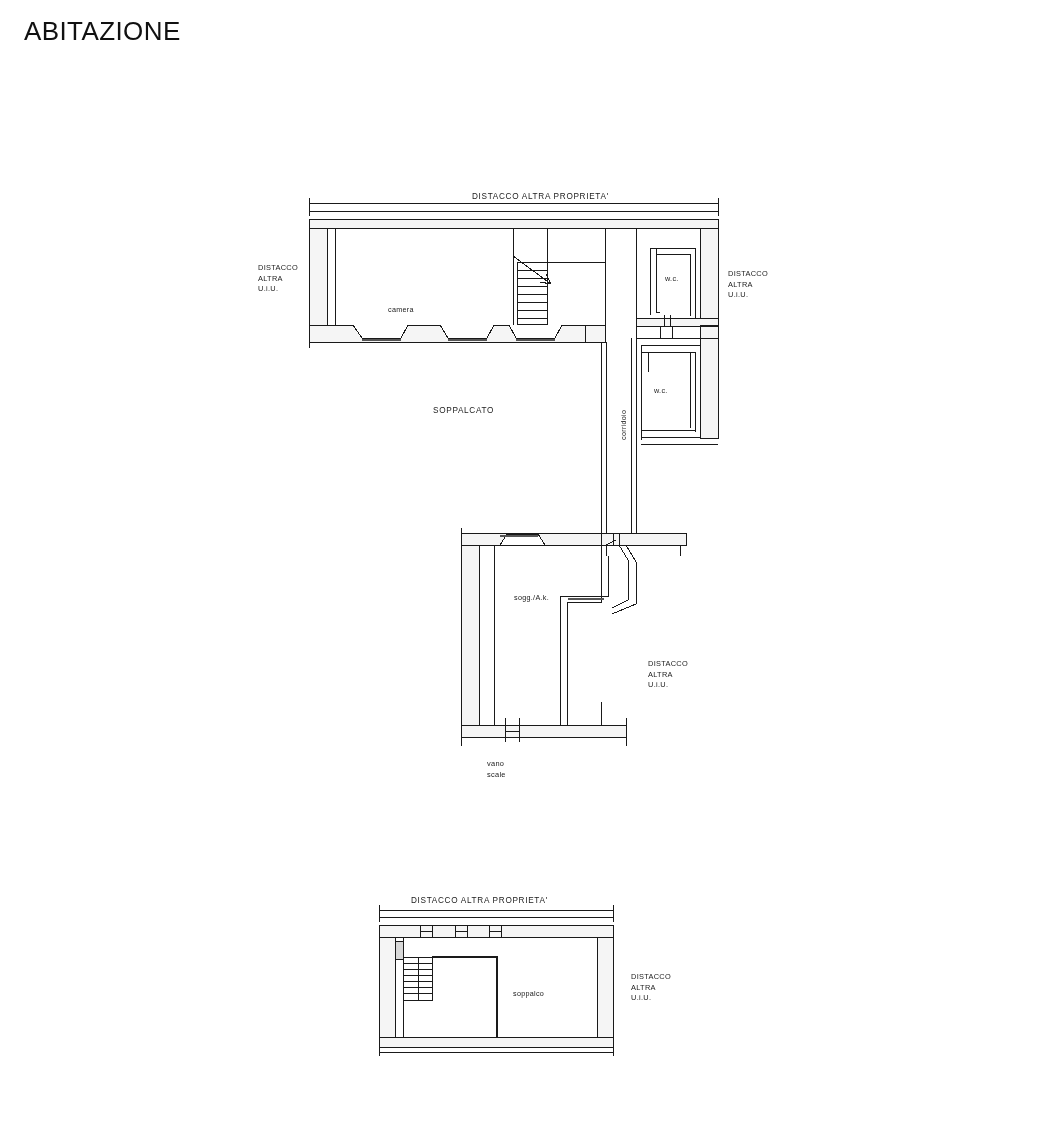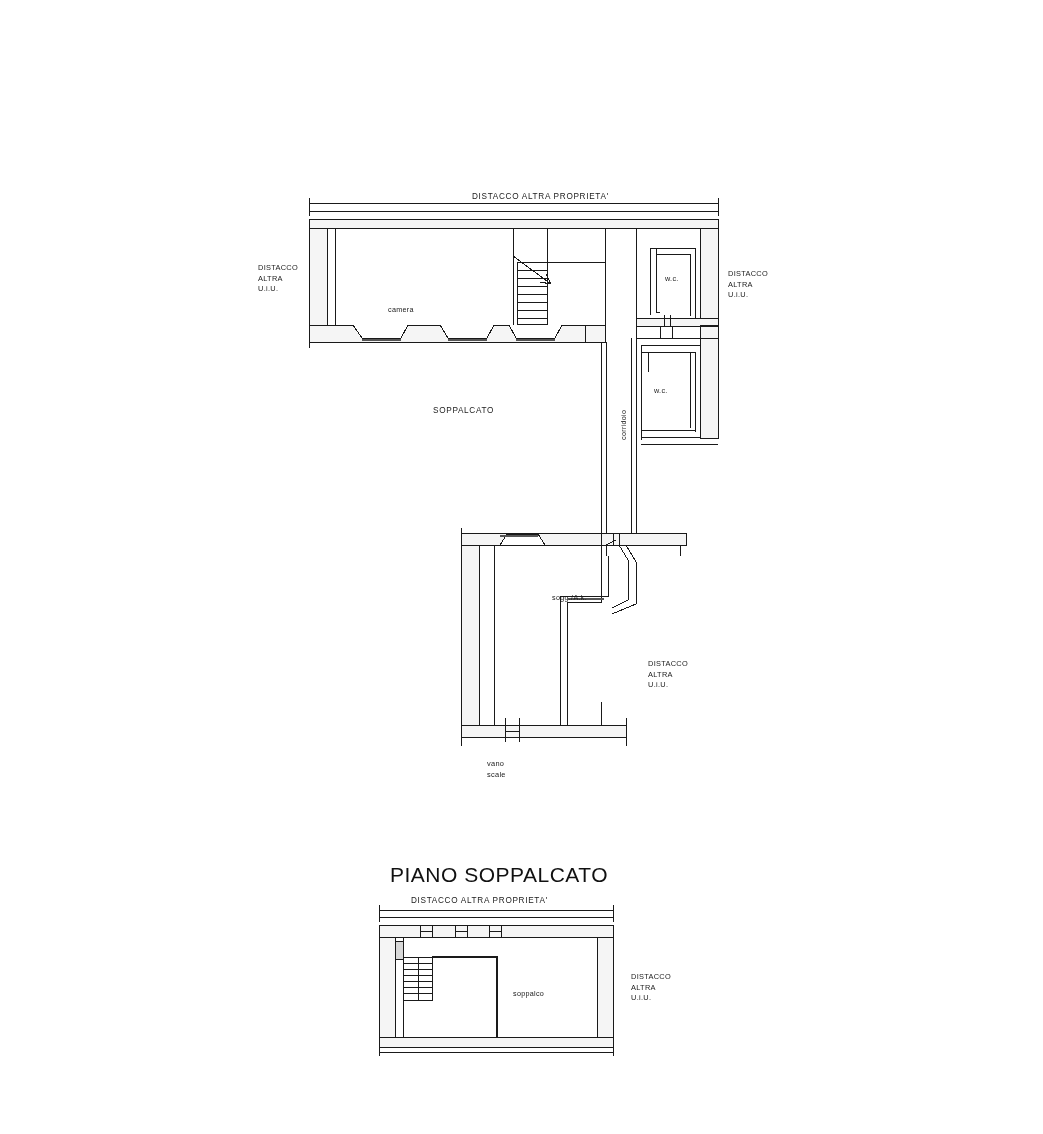--- a/index.html
+++ b/index.html
@@ -67,6 +67,7 @@
 <div id="page">
 
   <div class="title-block">
+    <div>ABITAZIONE</div>
   </div>
 
   <svg class="plan-svg" viewBox="0 0 1043 1134">

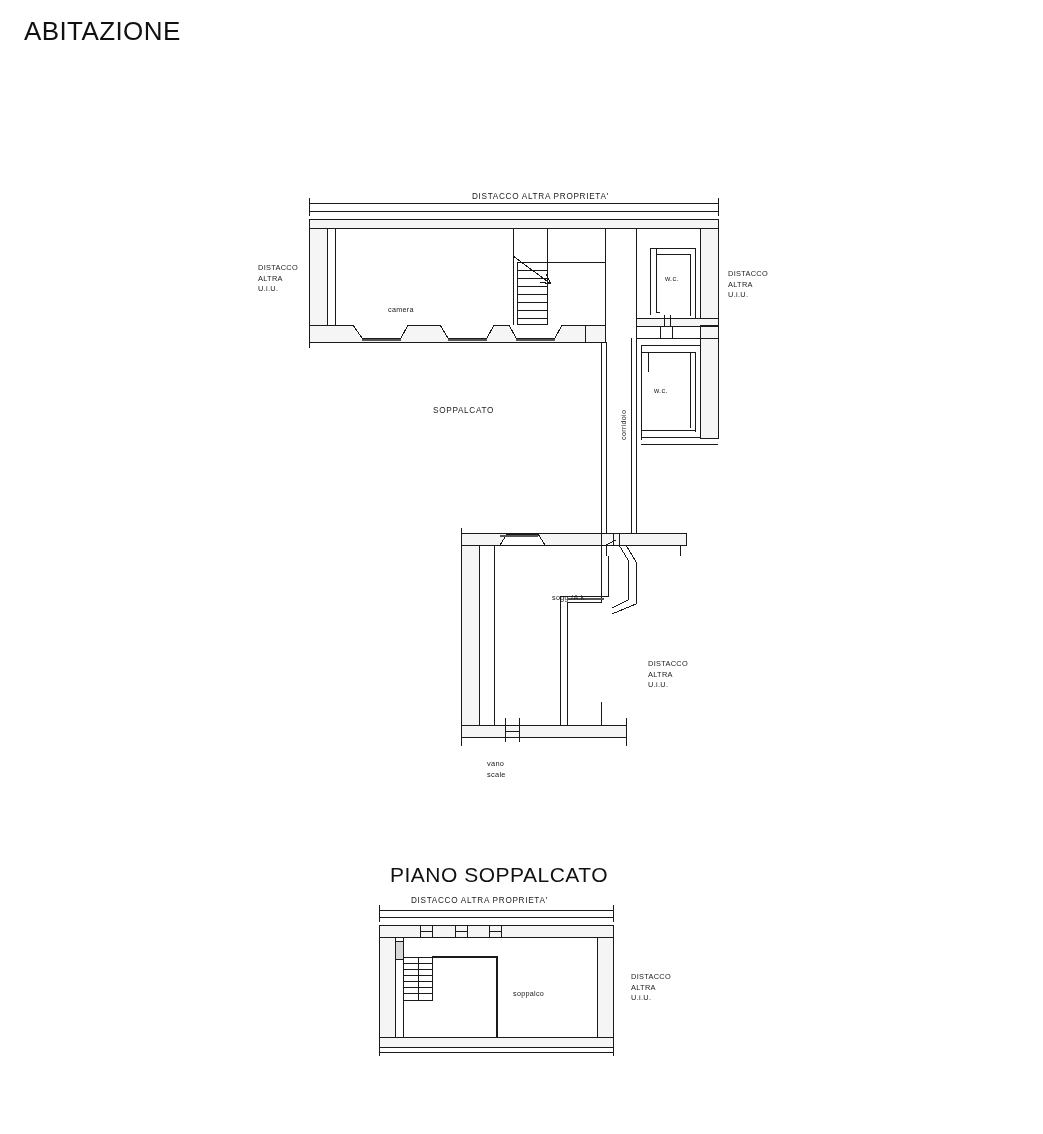--- a/index.html
+++ b/index.html
@@ -287,7 +287,7 @@
 
   <div class="lbl vert" style="left:619px; top:440px;">corridoio</div>
 
-  <div class="lbl room" style="left:552px; top:593px;">sogg./A.k.</div>
+  <div class="lbl room" style="left:514px; top:593px;">sogg./A.k.</div>
 
   <div class="lbl multi" style="left:648px; top:659px;">DISTACCO
 ALTRA

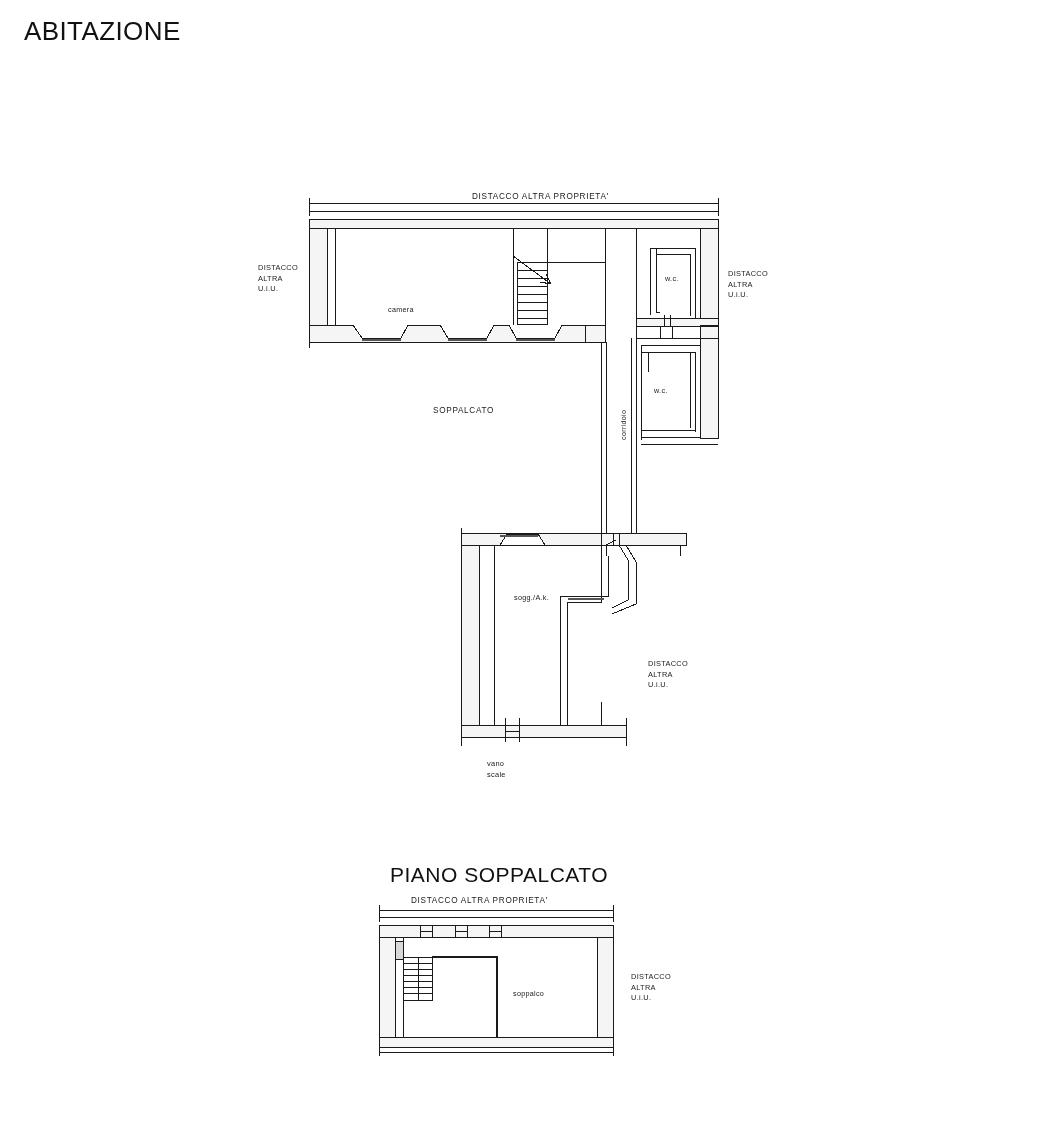--- a/index.html
+++ b/index.html
@@ -296,7 +296,6 @@
   <div class="lbl multi" style="left:487px; top:759px;">vano
 scale</div>
 
-  <div class="section-title" style="left:390px; top:863px;">PIANO SOPPALCATO</div>
 
   <div class="lbl big" style="left:411px; top:895px;">DISTACCO ALTRA PROPRIETA'</div>
 

